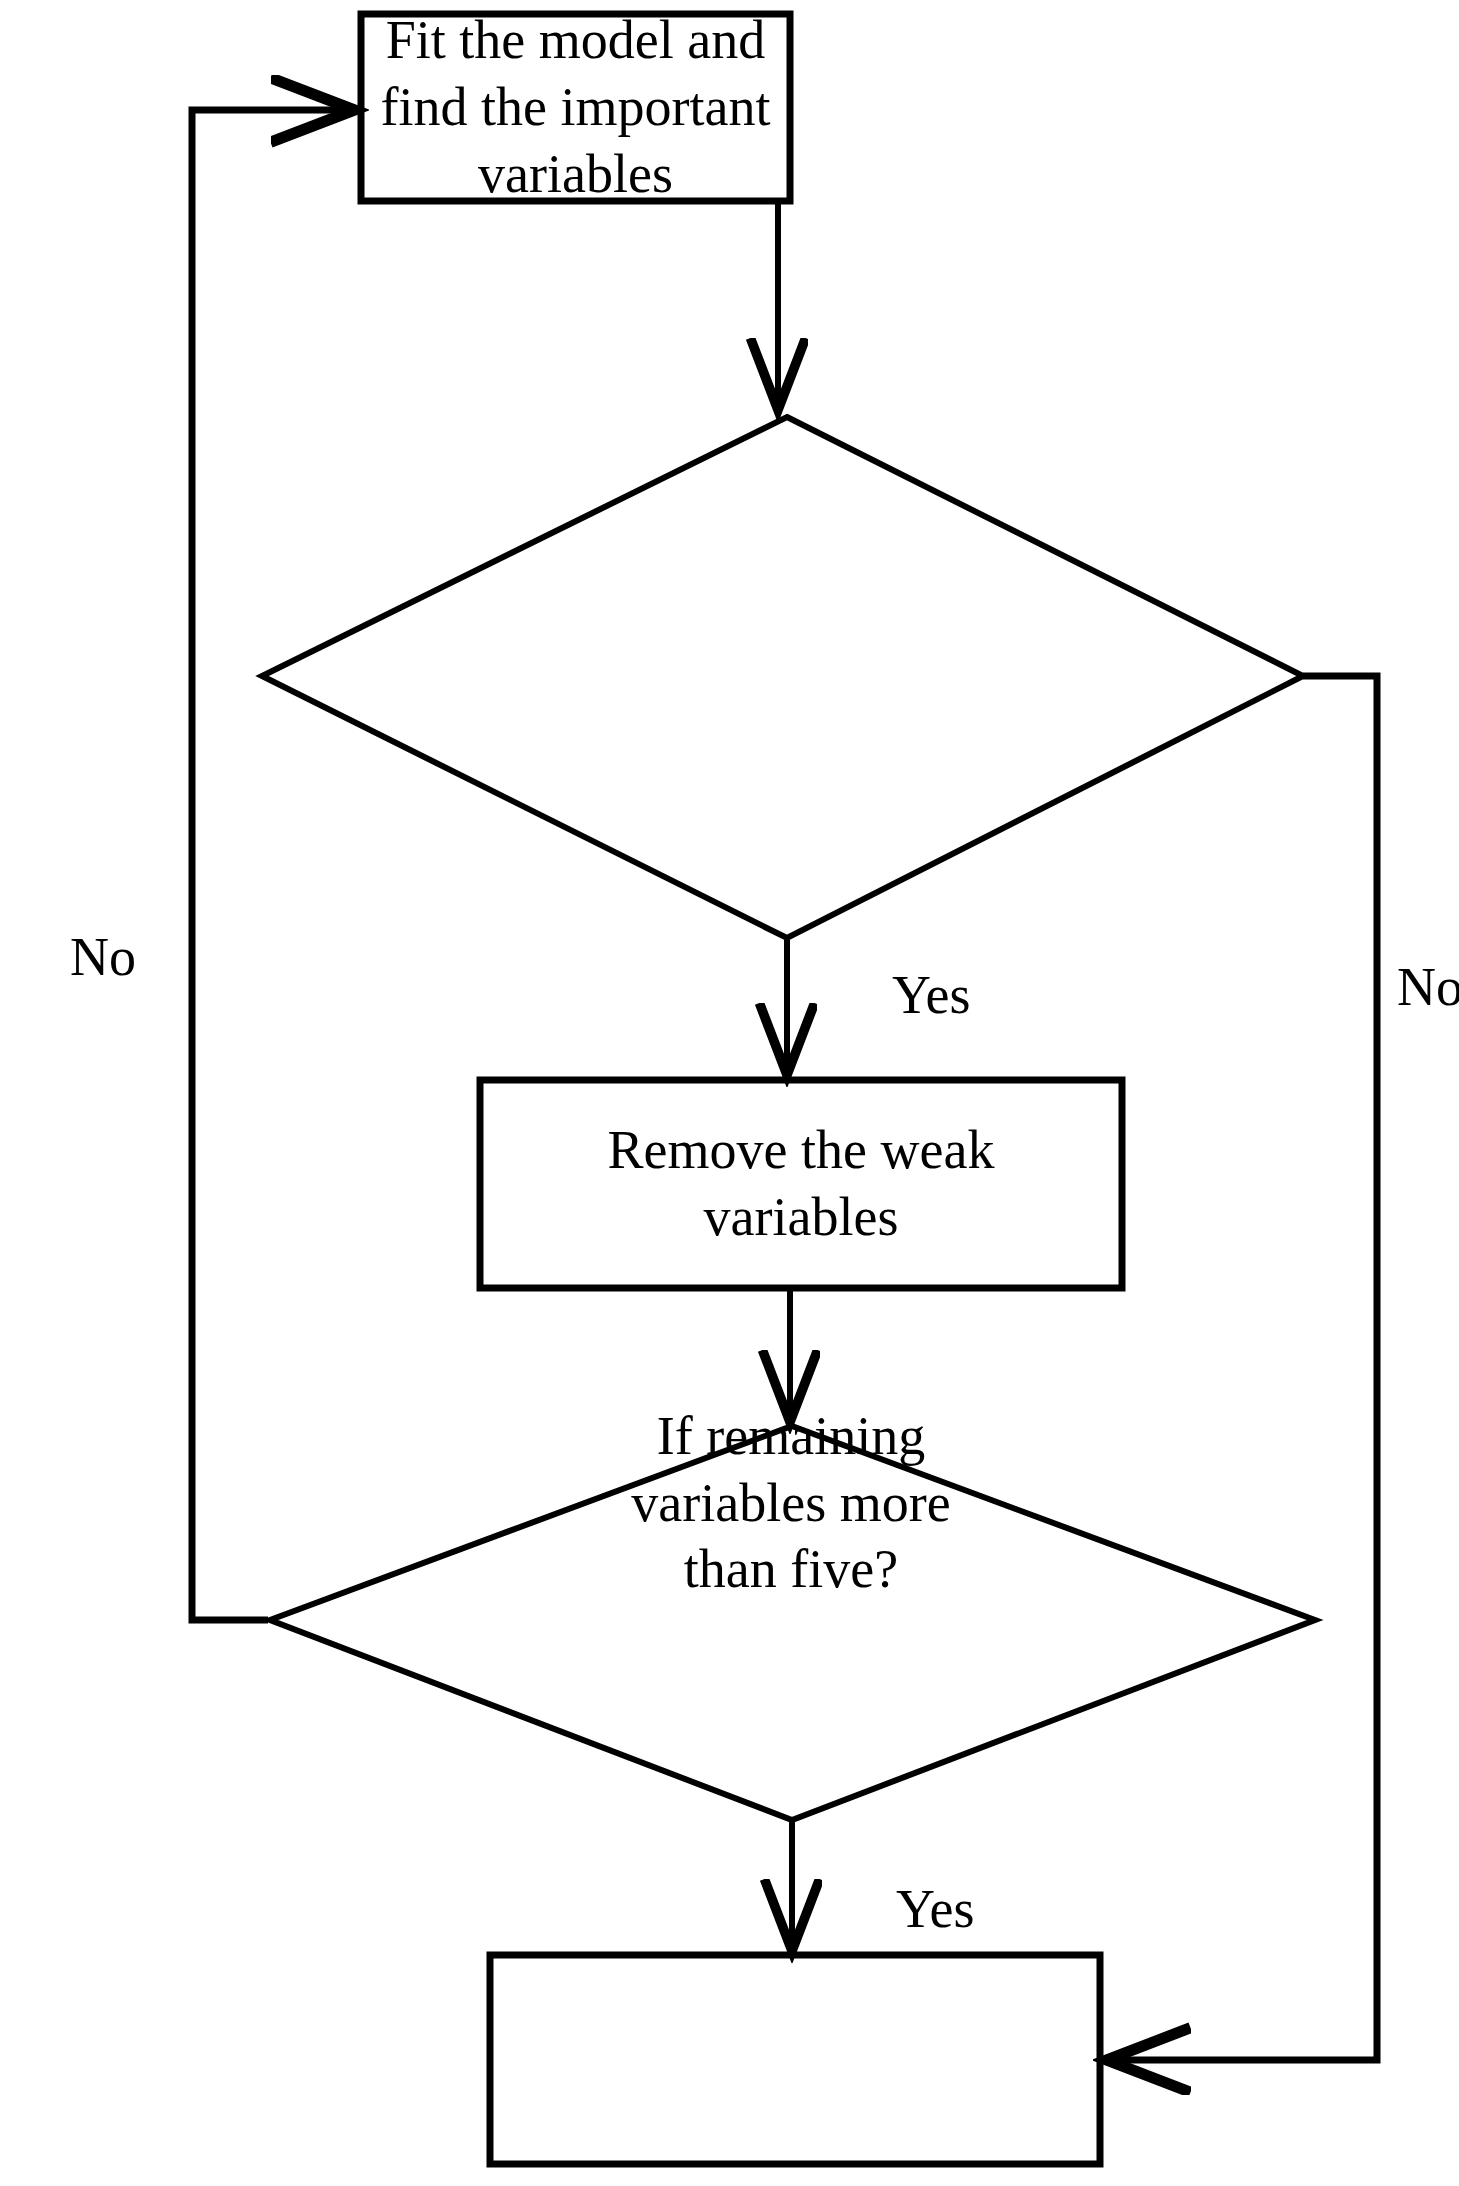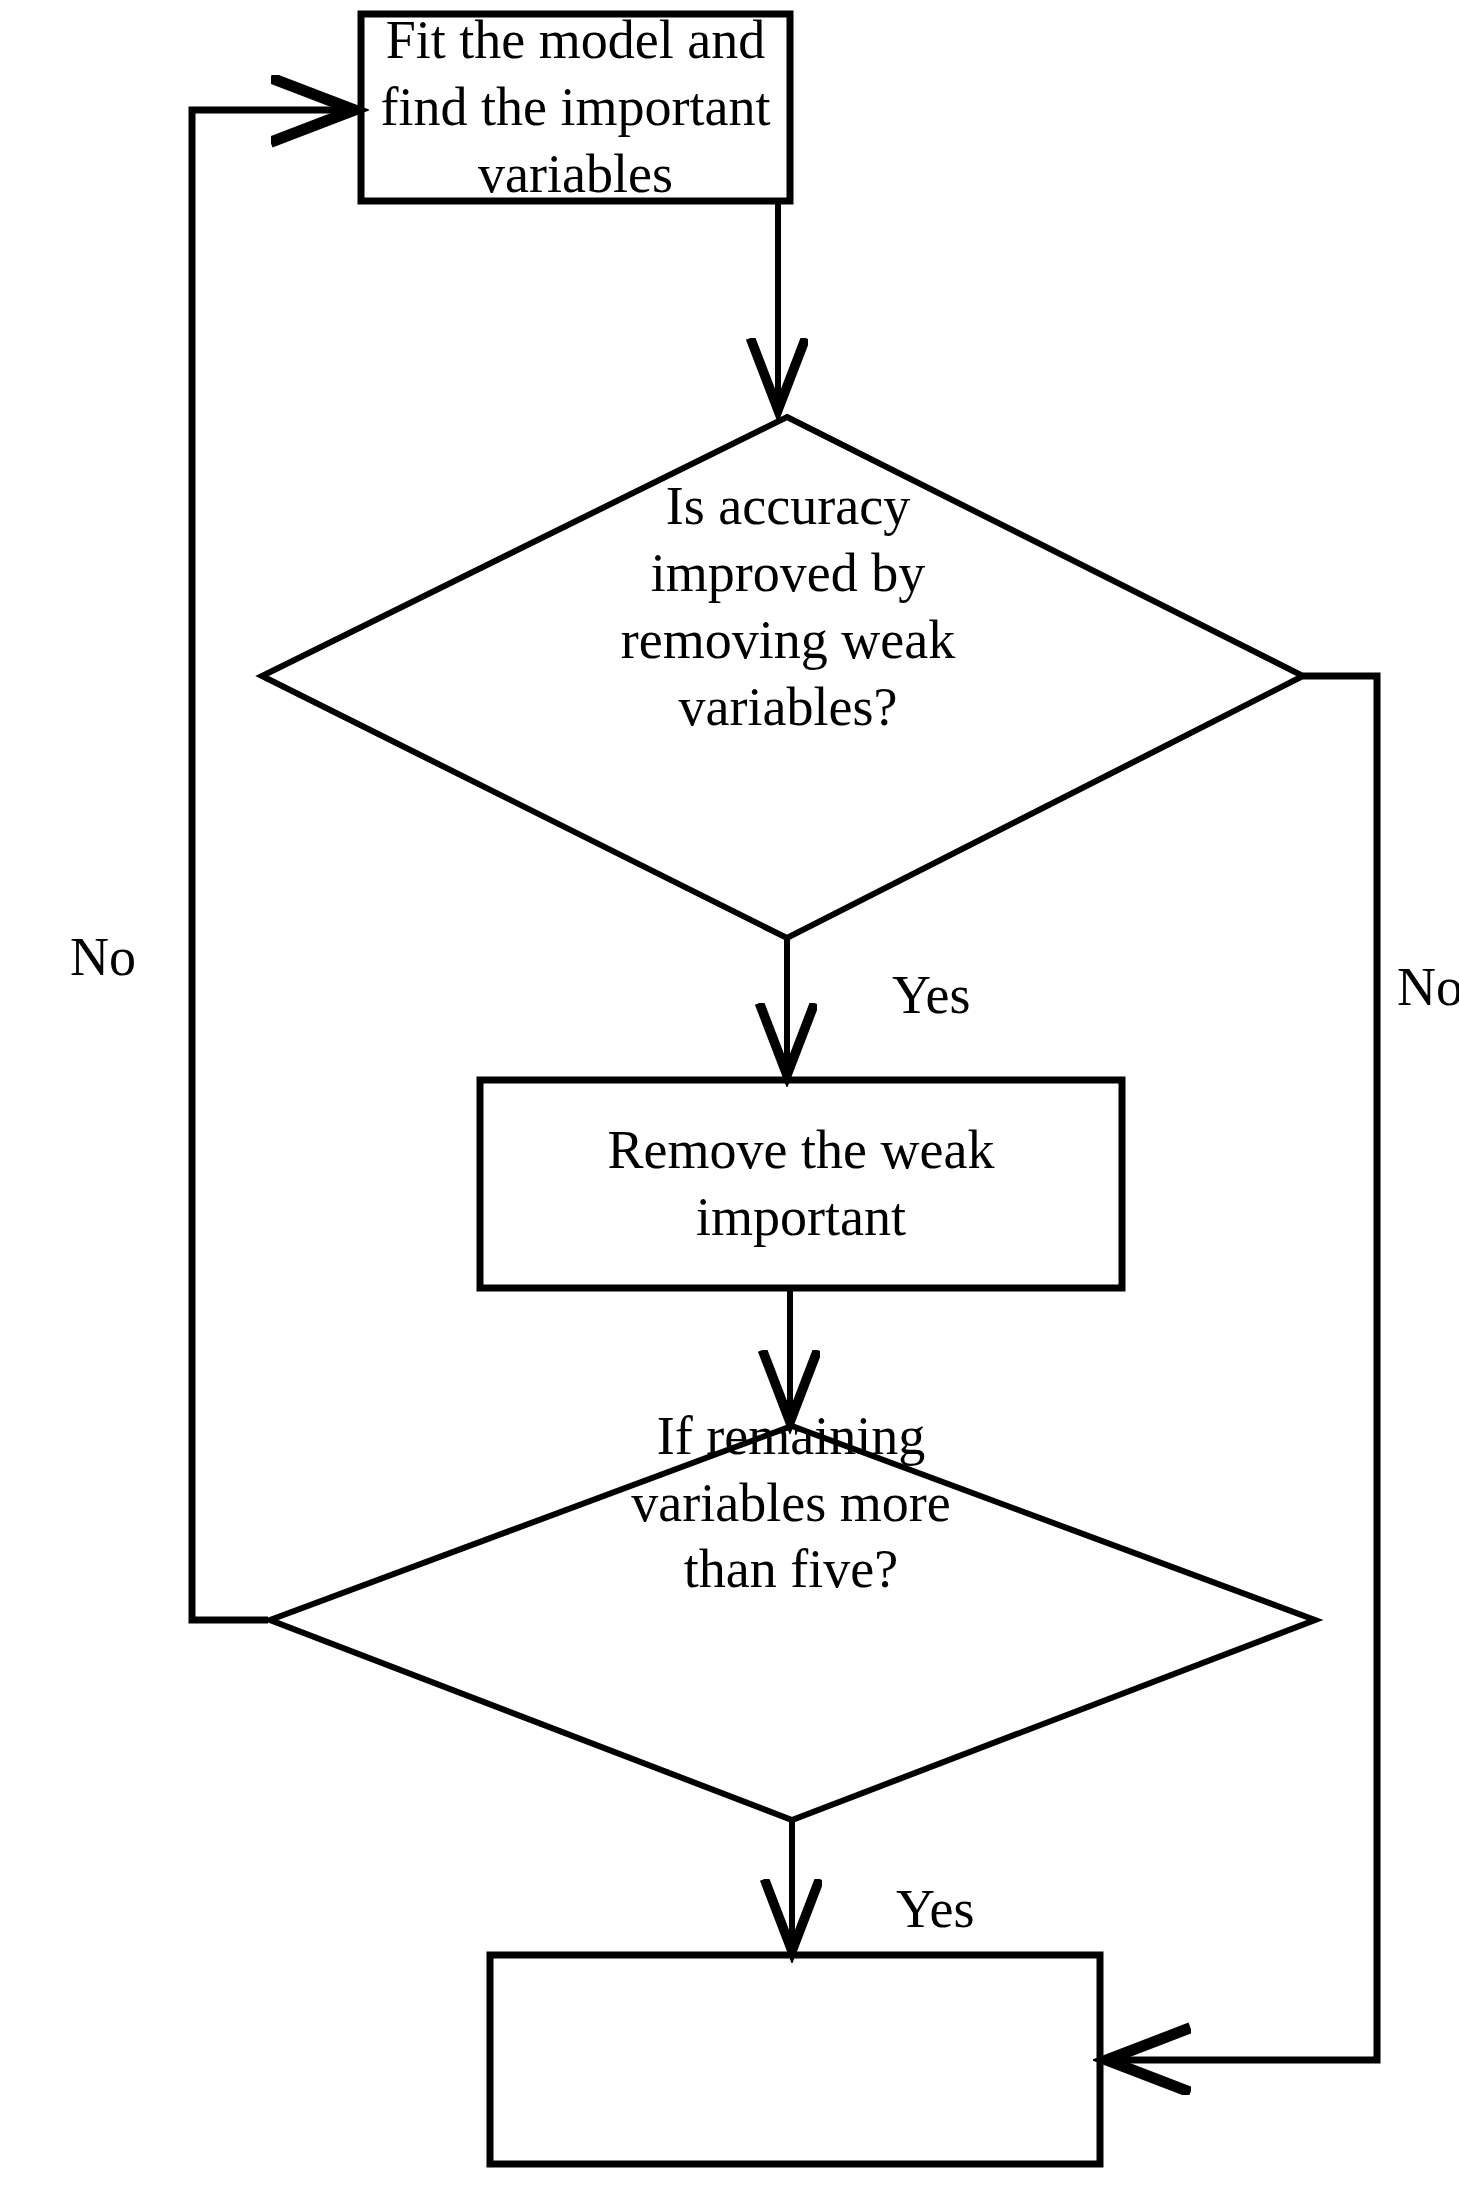--- a/index.html
+++ b/index.html
@@ -84,10 +84,6 @@
 find the important
 variables</div>
 
-  <div class="node-label" style="left:460px; top:472px; width:576px; height:270px;">Is accuracy
-improved by
-removing weak
-variables?</div>
 
   <div class="node-label" style="left:446px; top:1086px; width:630px; height:196px;">Remove the weak
 important</div>

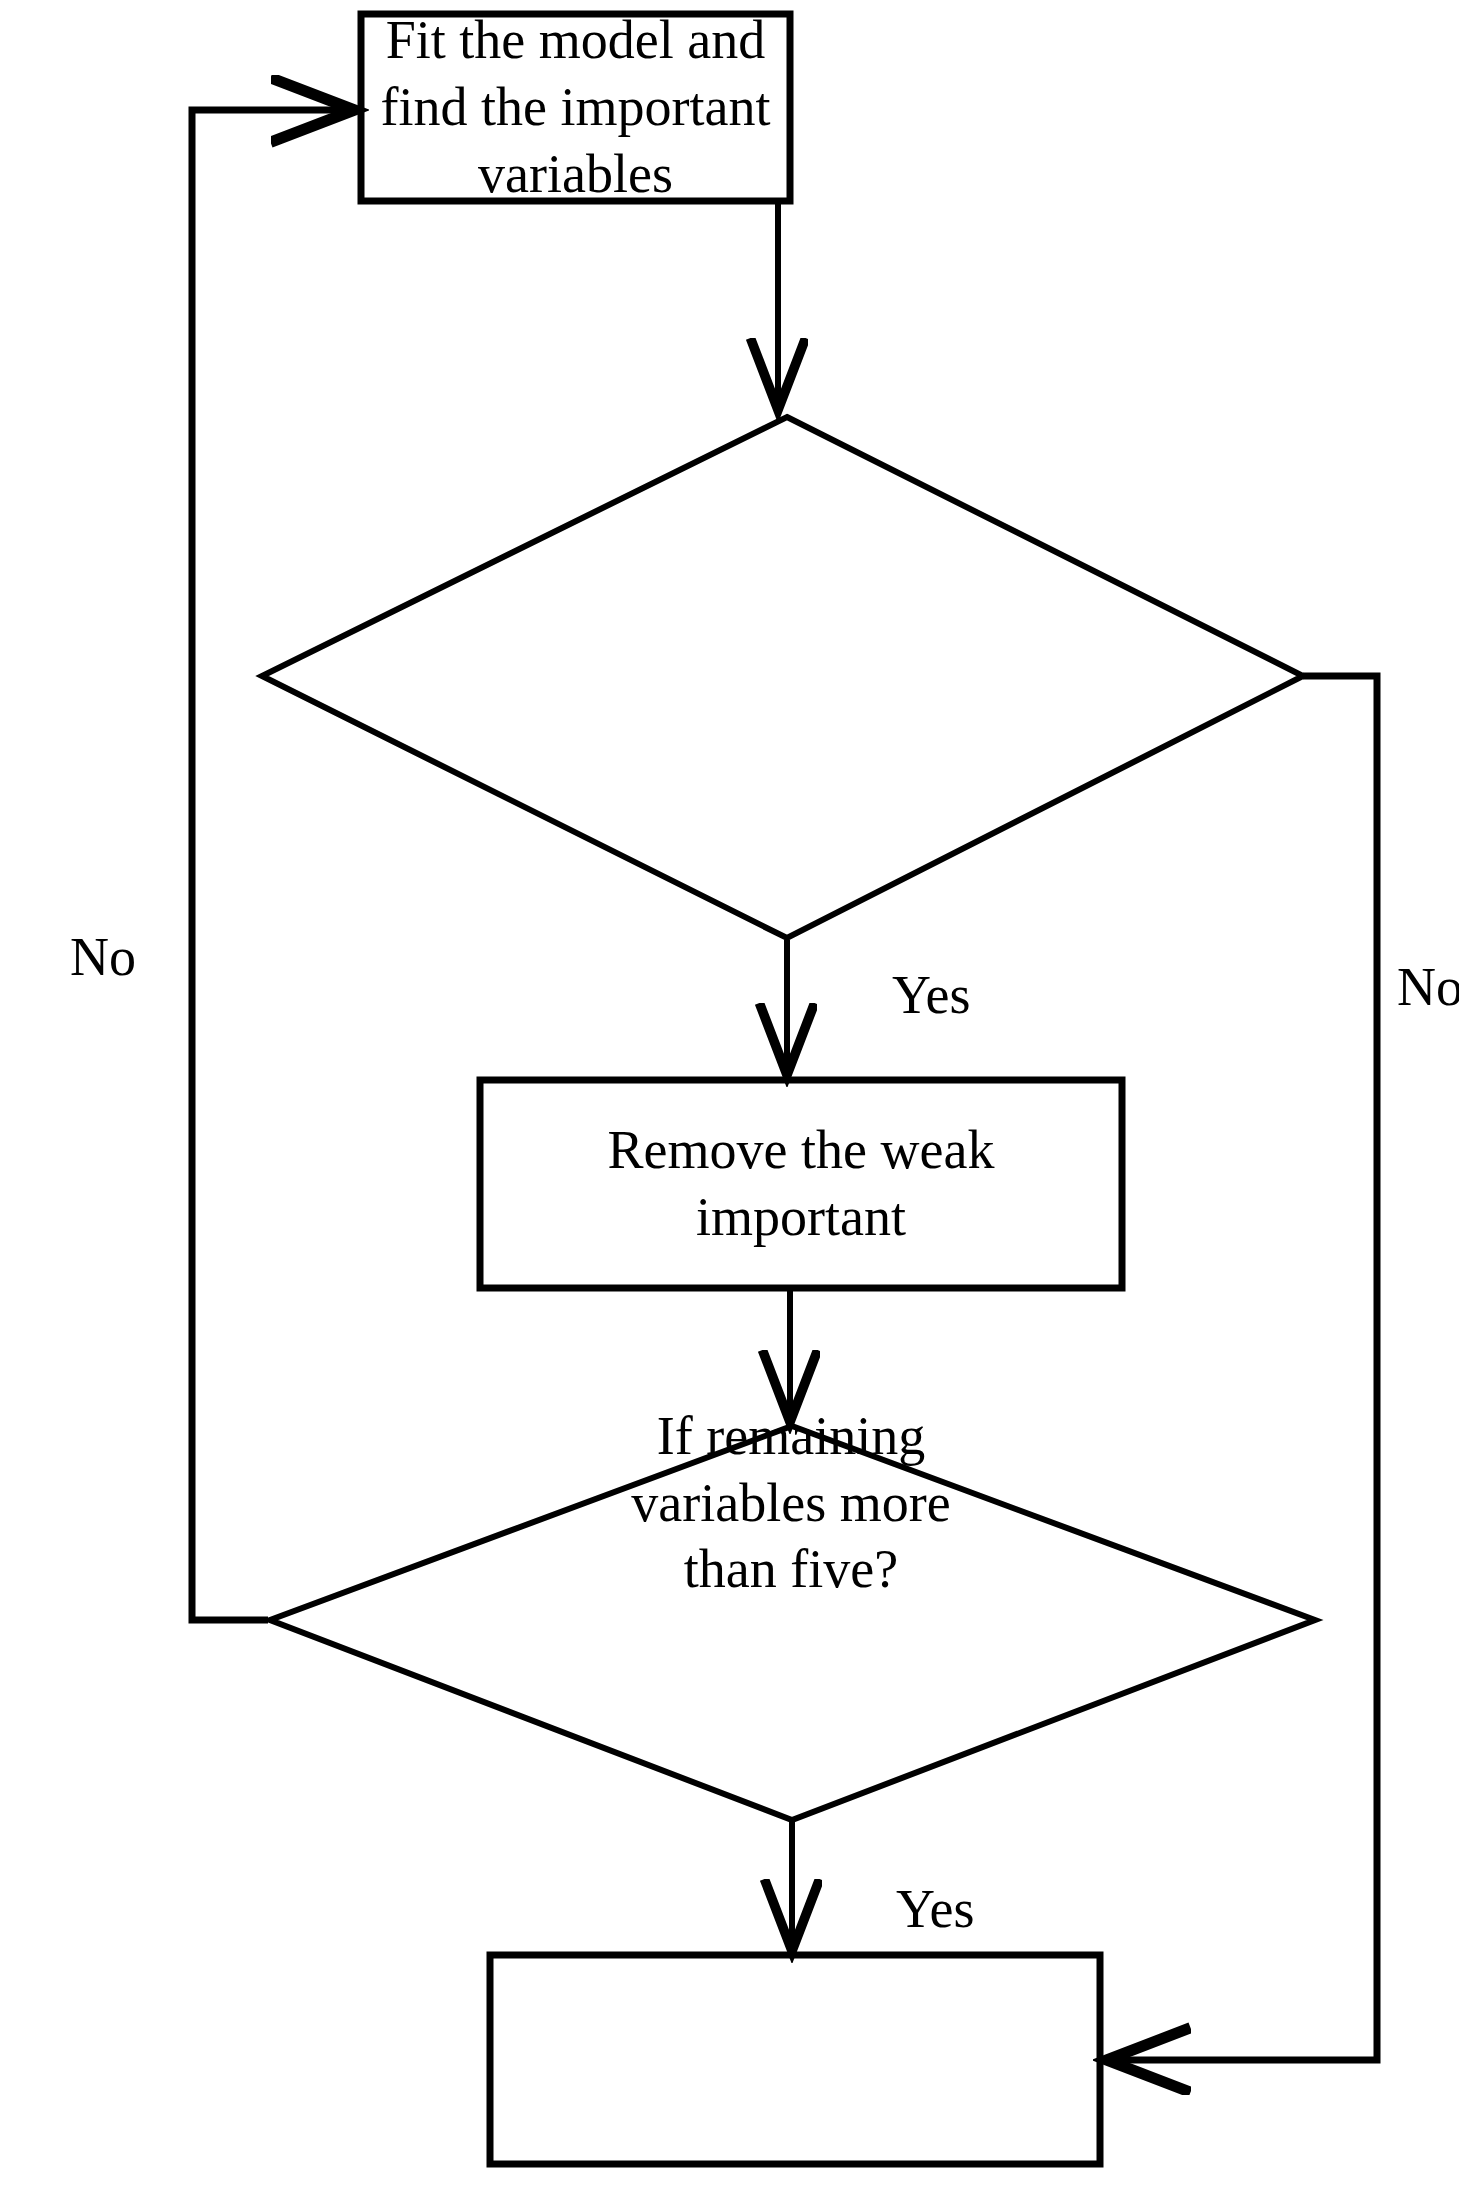--- a/index.html
+++ b/index.html
@@ -86,7 +86,7 @@
 
 
   <div class="node-label" style="left:446px; top:1086px; width:630px; height:196px;">Remove the weak
-important</div>
+variables</div>
 
   <div class="node-label" style="left:462px; top:1400px; width:578px; height:206px;">If remaining
 variables more

